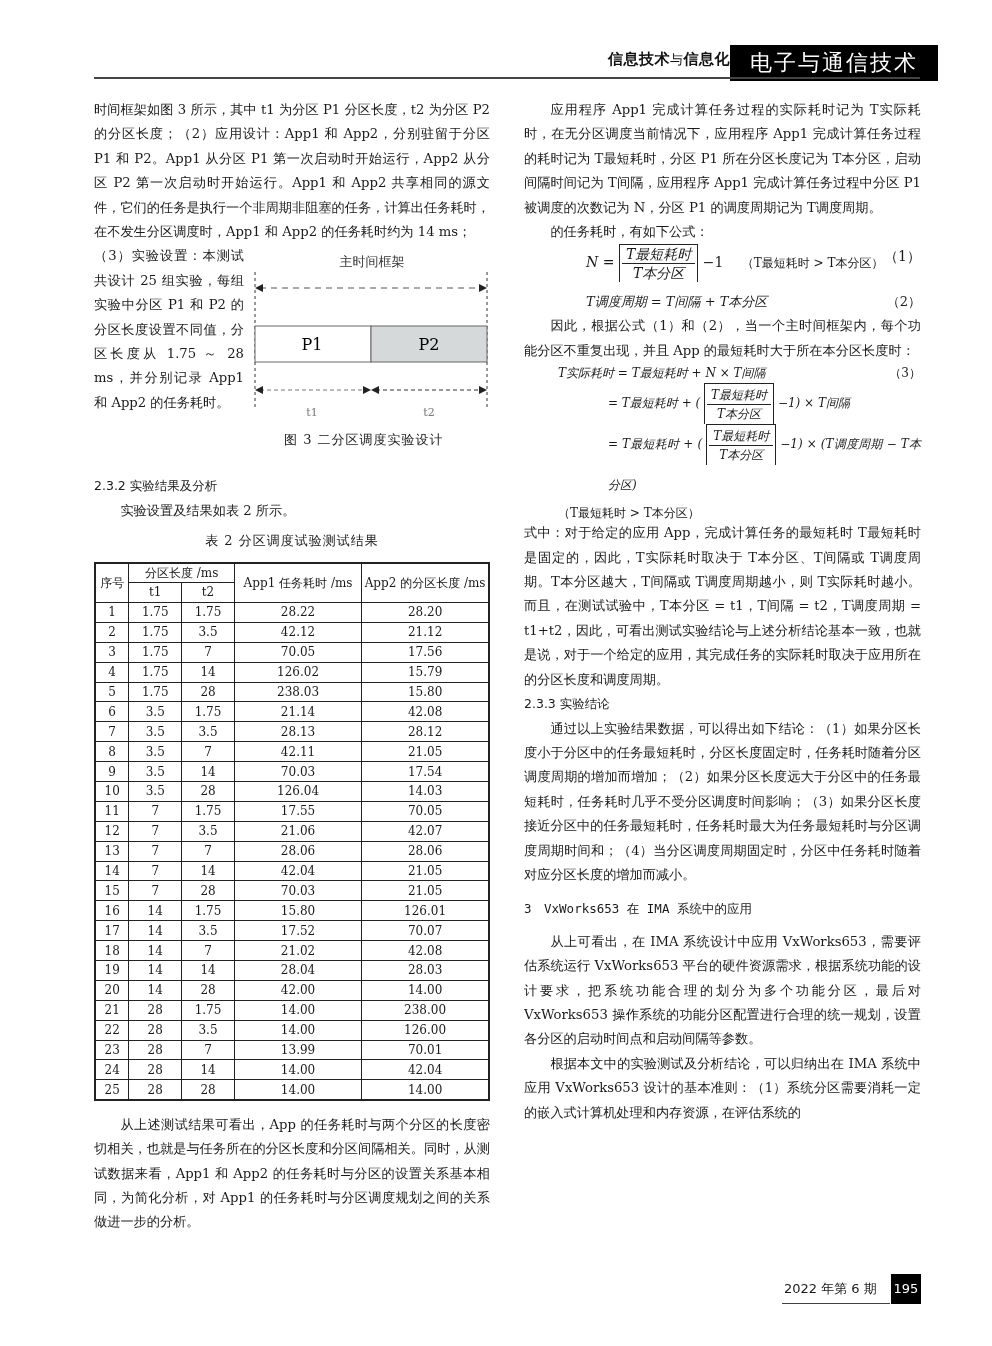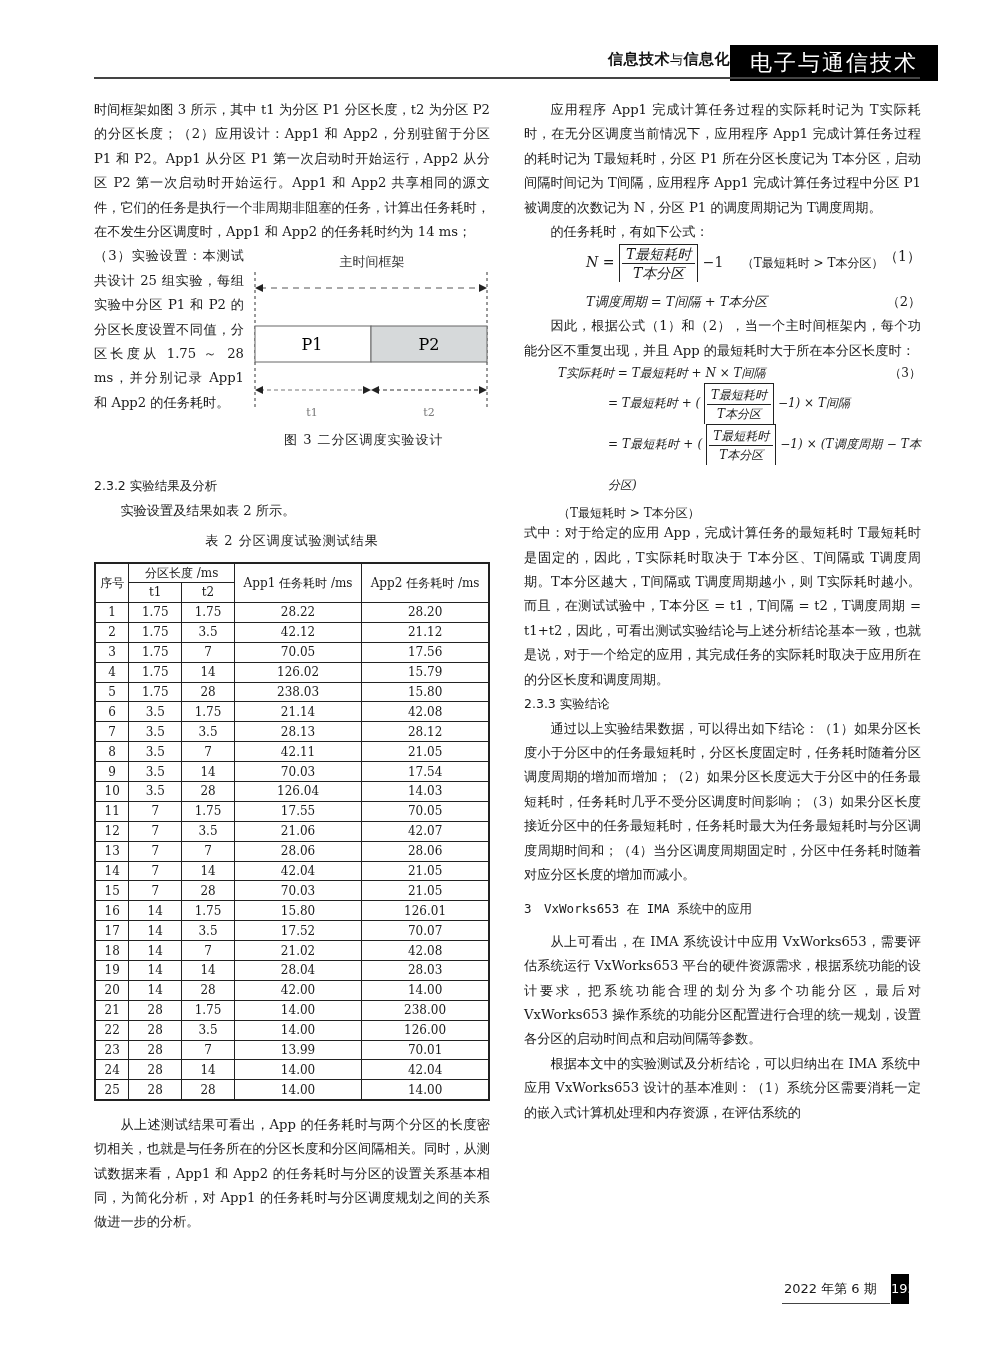--- a/index.html
+++ b/index.html
@@ -89,7 +89,7 @@
         <th rowspan="2" style="width:34px">序号</th>
         <th colspan="2">分区长度 /ms</th>
         <th rowspan="2" style="width:128px">App1 任务耗时 /ms</th>
-        <th rowspan="2" style="width:128px">App2 任务耗时 /ms</th>
+        <th rowspan="2" style="width:128px">App2 的分区长度 /ms</th>
       </tr>
       <tr>
         <th style="width:53px">t1</th>

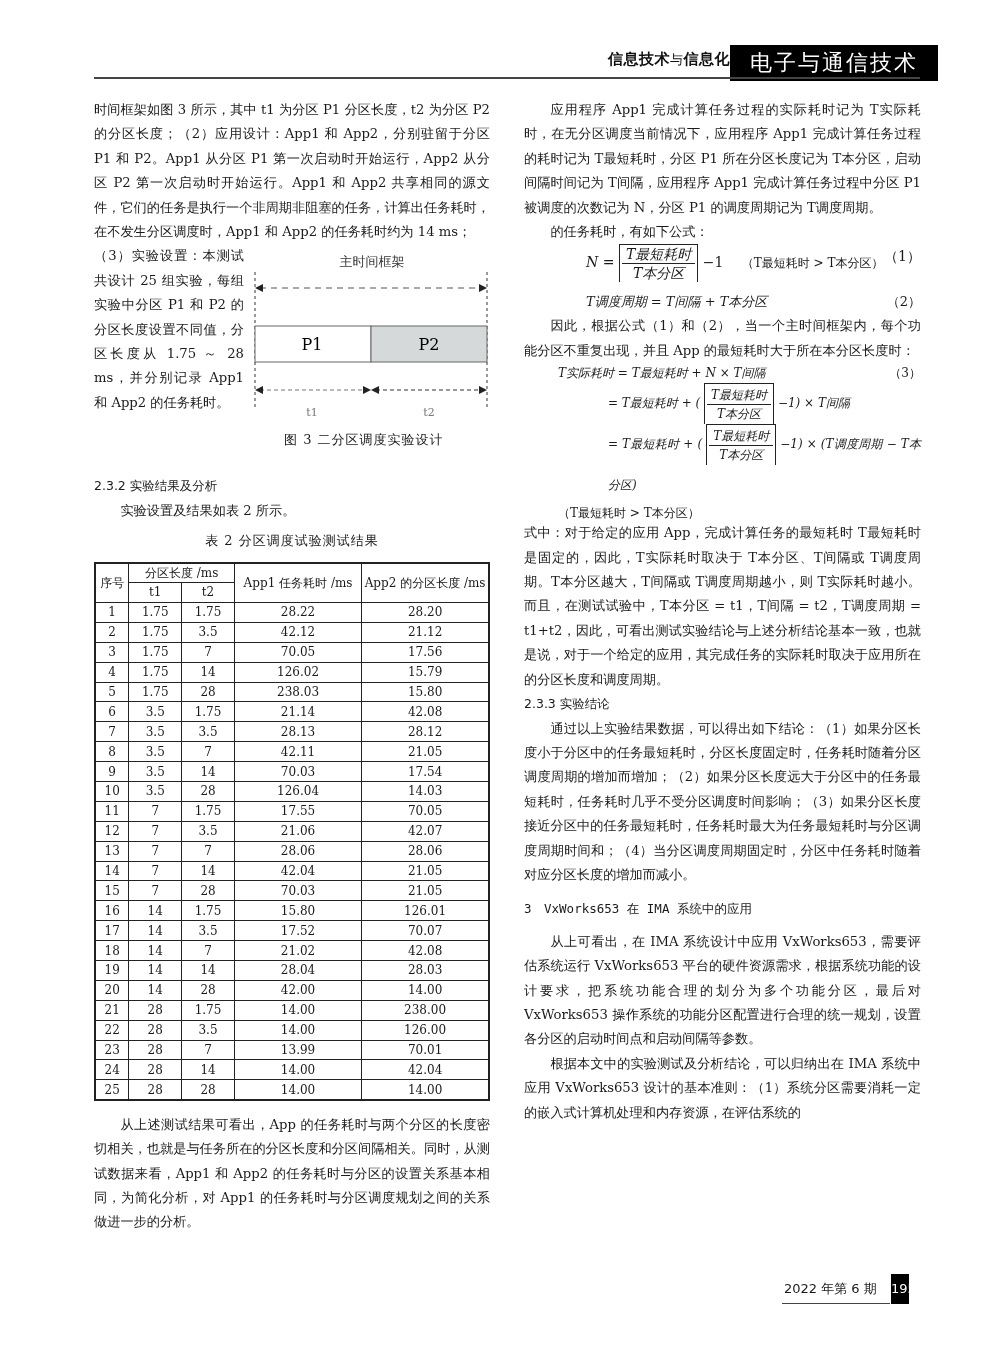--- a/index.html
+++ b/index.html
@@ -37,7 +37,7 @@
 
   .footer { position: absolute; left: 784px; top: 1280px; font-family: "DejaVu Sans", sans-serif; font-size: 13px; }
   .footer-rule { position: absolute; left: 782px; top: 1303px; width: 108px; height: 1px; background: #444; }
-  .page-box { position: absolute; left: 891px; top: 1274px; width: 18px; height: 30px; background: #000; color: #fff; font-family: "DejaVu Sans", sans-serif; font-size: 13px; line-height: 30px; text-align: center; }
+  .page-box { position: absolute; left: 891px; top: 1274px; width: 30px; height: 30px; background: #000; color: #fff; font-family: "DejaVu Sans", sans-serif; font-size: 13px; line-height: 30px; text-align: center; }
 </style>
 </head>
 <body>

